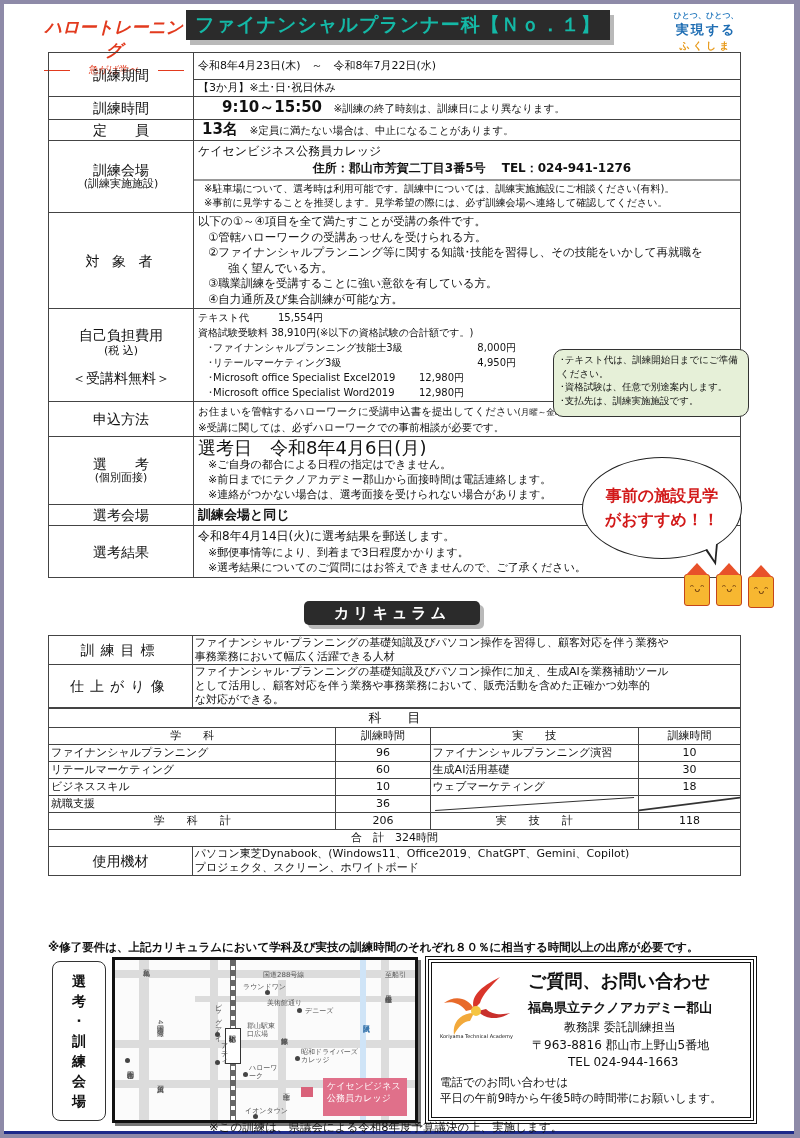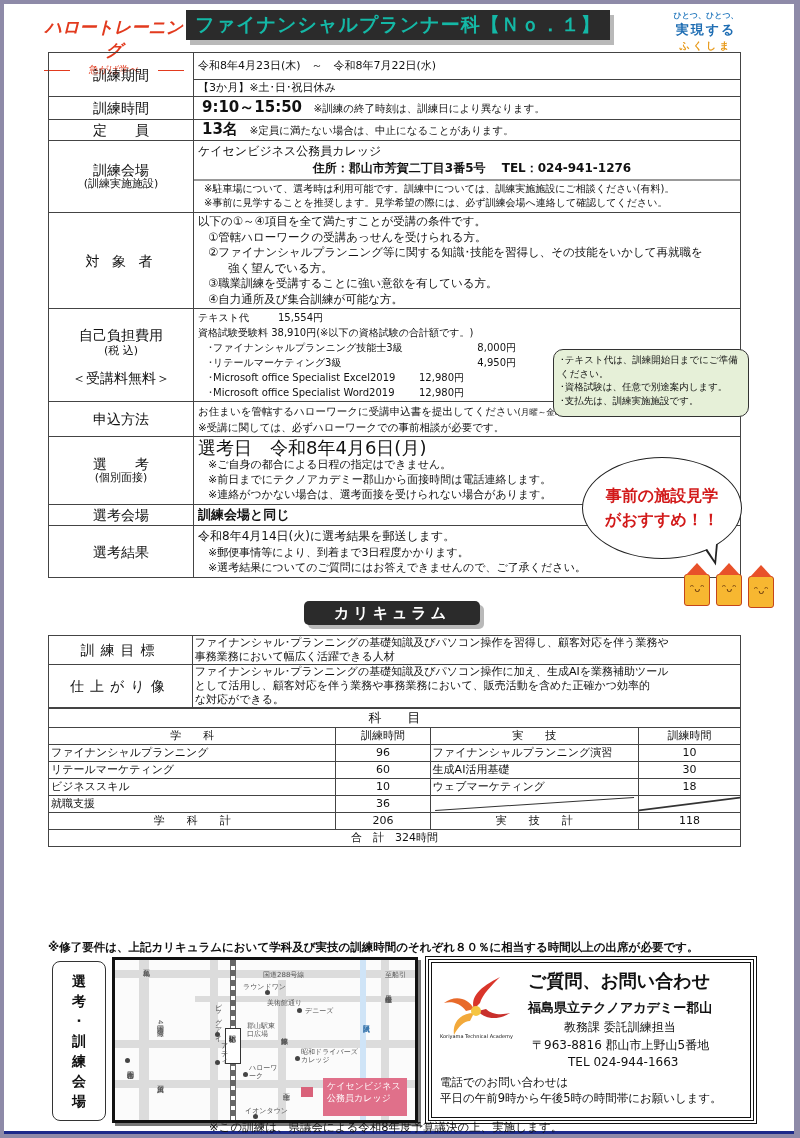--- a/index.html
+++ b/index.html
@@ -164,7 +164,7 @@
     <tr>
       <td class="lbl" style="height:22px;">訓練時間</td>
       <td>
-        <span class="bold14" style="padding-left:4px;">9:10～15:50</span>
+        <span class="bold14" style="padding-left:4px;margin-left:20px;">9:10～15:50</span>
         <span class="note" style="padding-left:8px;">※訓練の終了時刻は、訓練日により異なります。</span>
       </td>
     </tr>

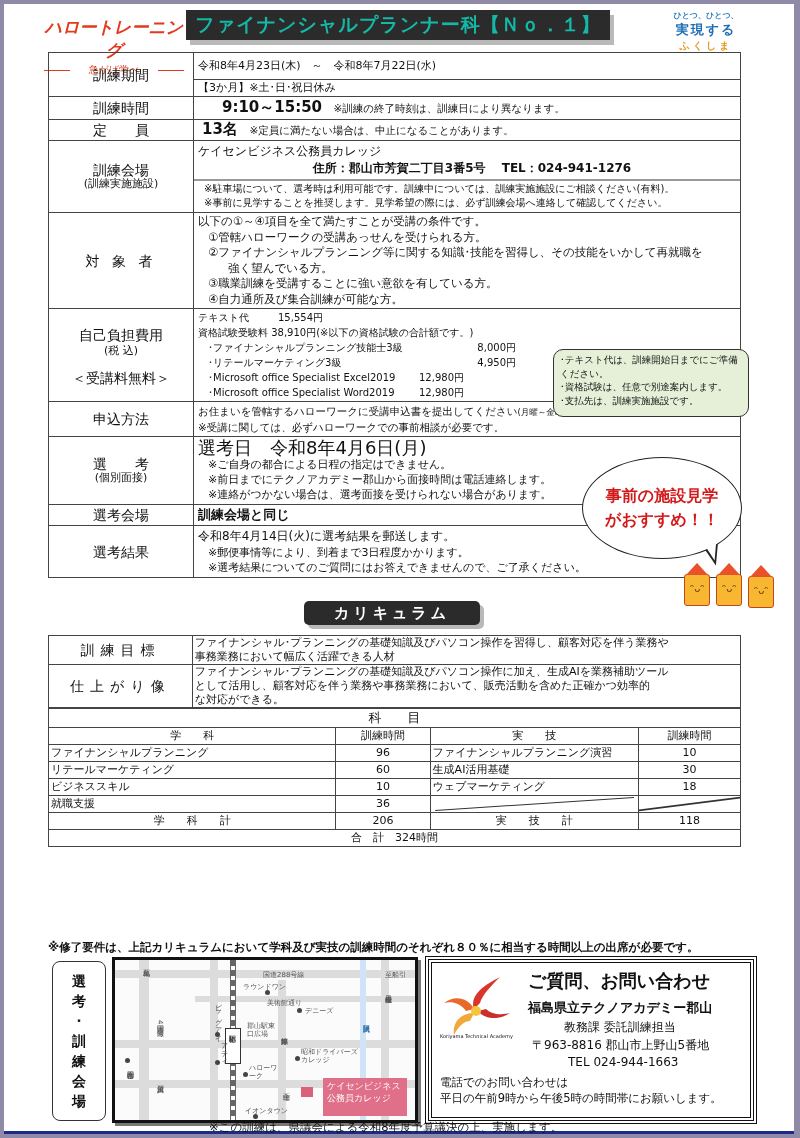--- a/index.html
+++ b/index.html
@@ -361,6 +361,13 @@
     </tr>
     <tr class="subj">
       <td colspan="5" class="ctr">合　計　324時間</td>
+    </tr>
+    <tr>
+      <td class="lbl" style="letter-spacing:0;">使用機材</td>
+      <td colspan="4">
+        <div>パソコン東芝Dynabook、(Windows11、Office2019、ChatGPT、Gemini、Copilot)</div>
+        <div>プロジェクタ、スクリーン、ホワイトボード</div>
+      </td>
     </tr>
   </tbody>
     </table>

